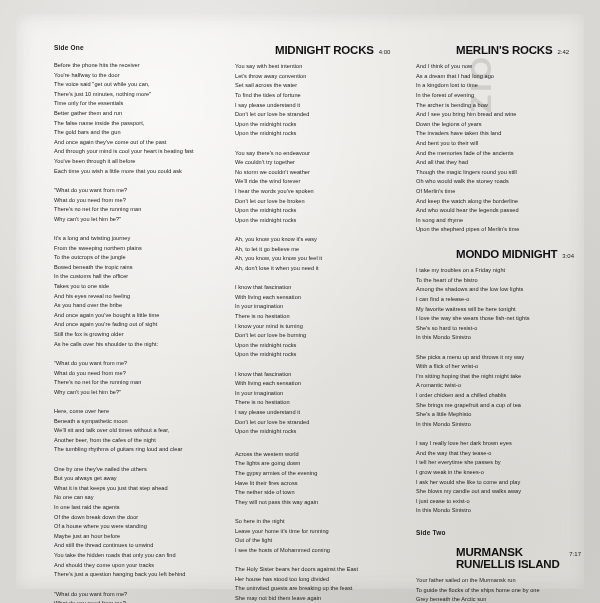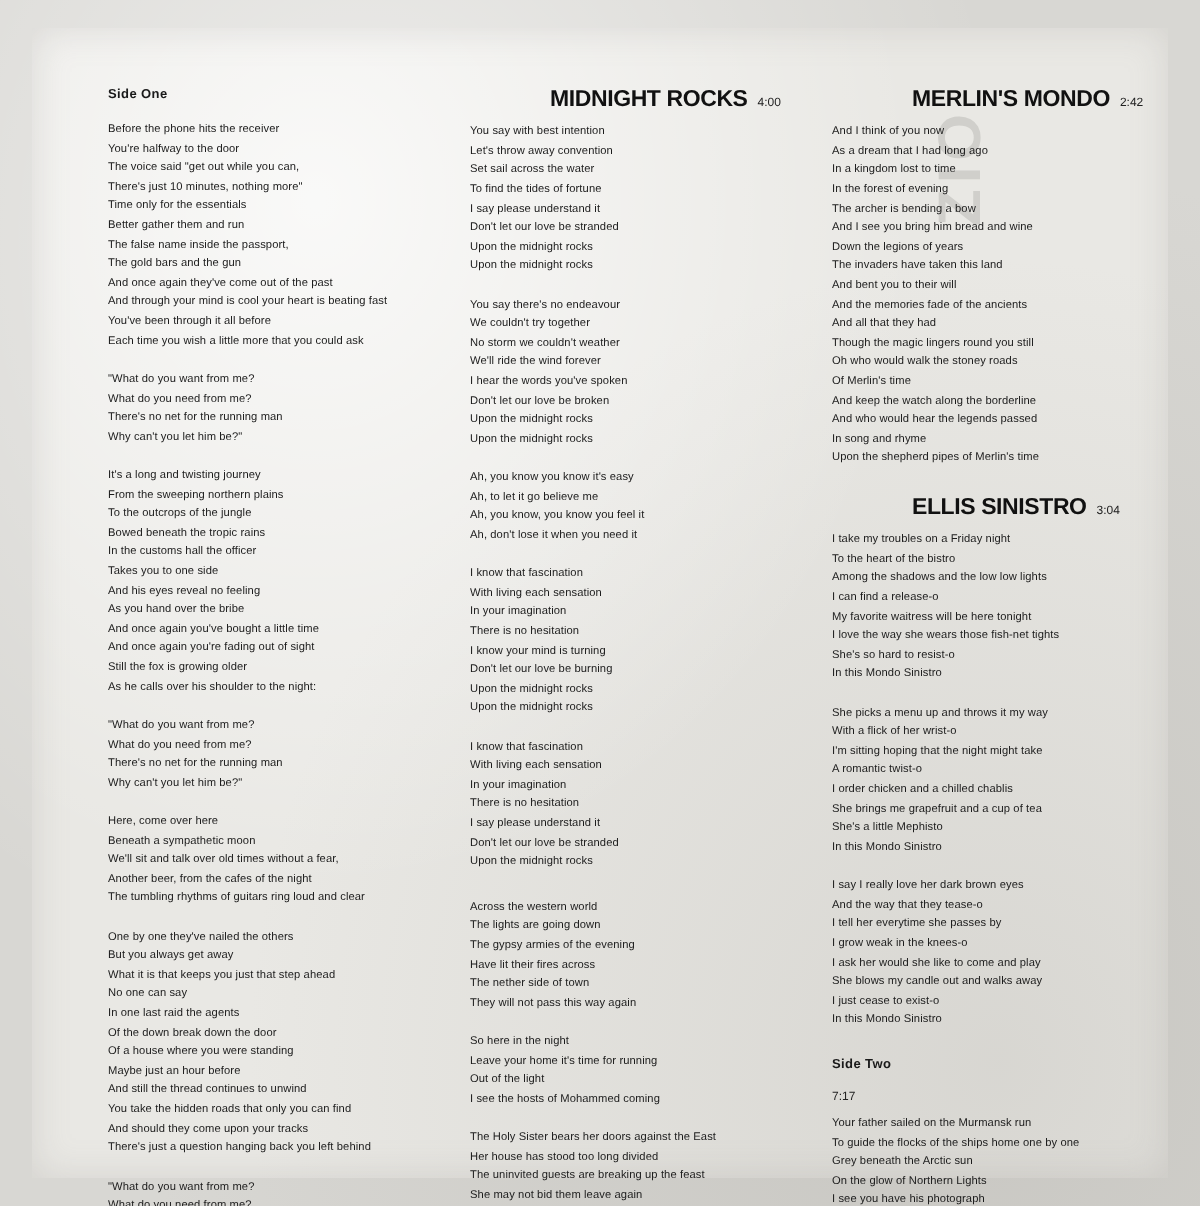--- a/index.html
+++ b/index.html
@@ -256,7 +256,7 @@
       <div class="col">
         <div class="track">
           <div class="track-head">
-            <span class="track-title">MERLIN'S MONDO</span>
+            <span class="track-title">MERLIN'S ROCKS</span>
             <span class="track-time">2:42</span>
           </div>
           <div class="lyrics">And I think of you now

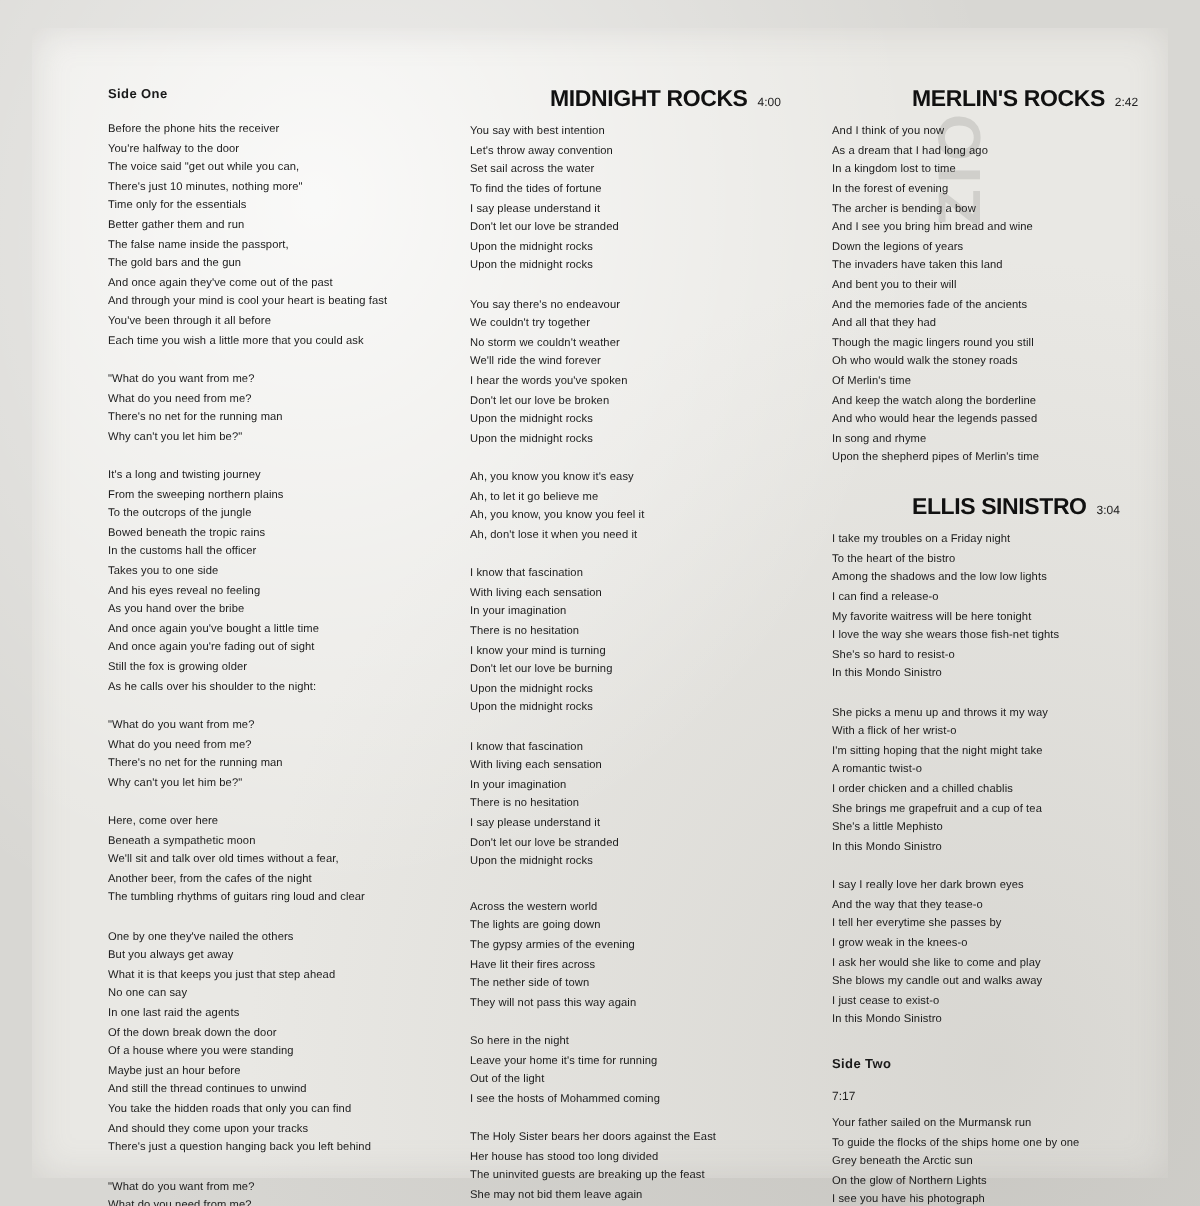--- a/index.html
+++ b/index.html
@@ -280,7 +280,7 @@
         </div>
         <div class="track">
           <div class="track-head">
-            <span class="track-title">ELLIS SINISTRO</span>
+            <span class="track-title">MONDO MIDNIGHT</span>
             <span class="track-time">3:04</span>
           </div>
           <div class="lyrics">I take my troubles on a Friday night

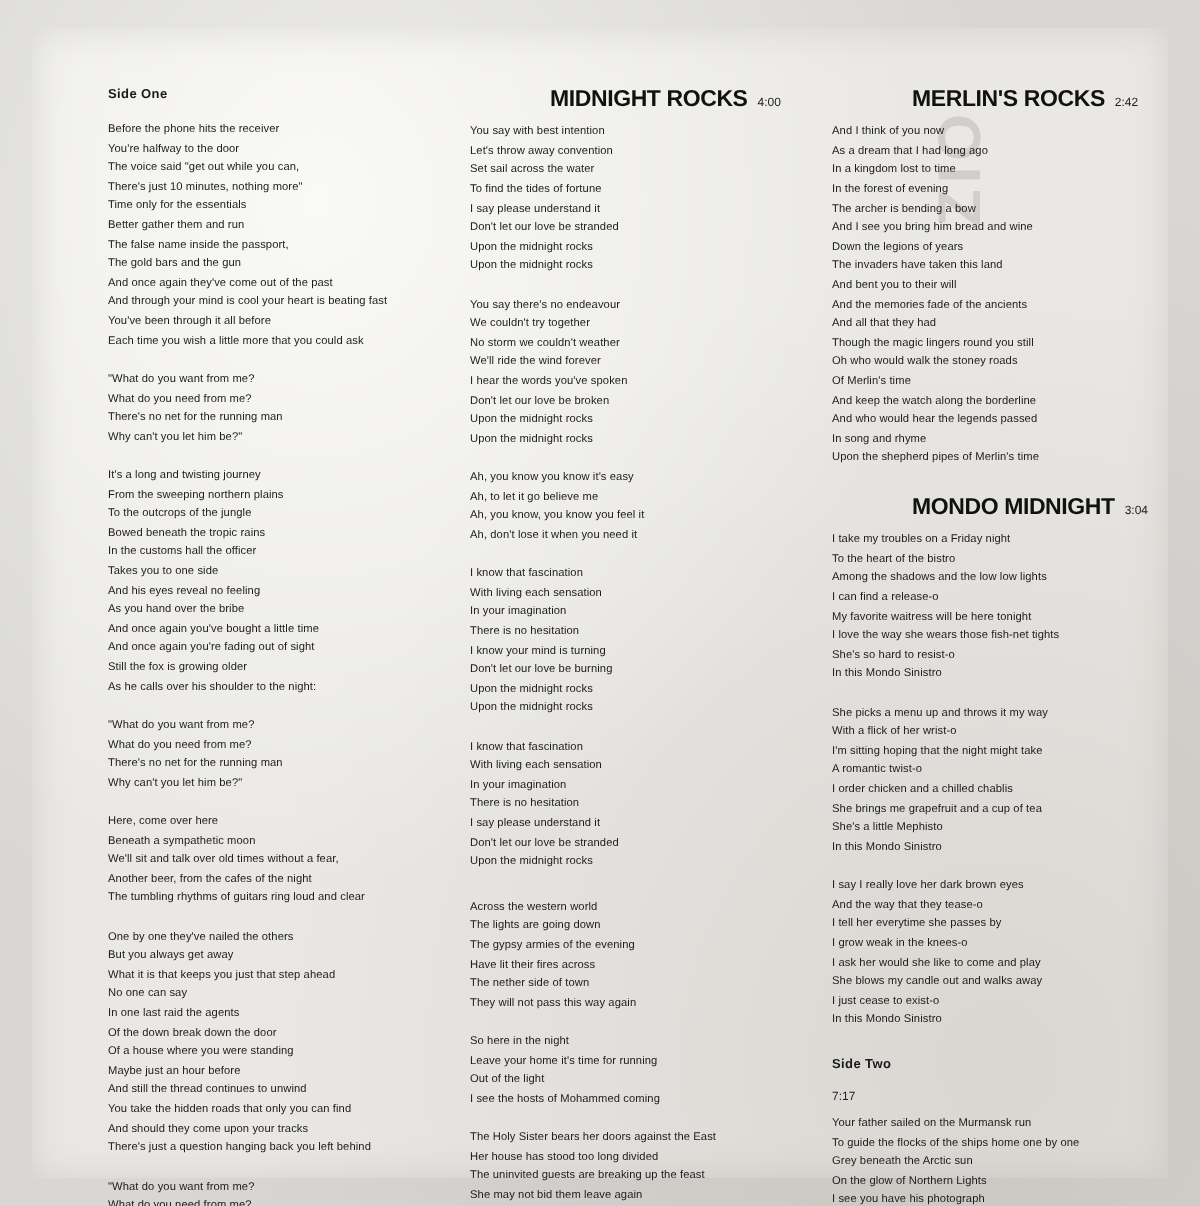--- a/index.html
+++ b/index.html
@@ -313,6 +313,7 @@
         <div class="side-label spaced">Side Two</div>
         <div class="track">
           <div class="track-head">
+            <span class="track-title">MURMANSK RUN/ELLIS ISLAND</span>
             <span class="track-time">7:17</span>
           </div>
           <div class="lyrics">Your father sailed on the Murmansk run

